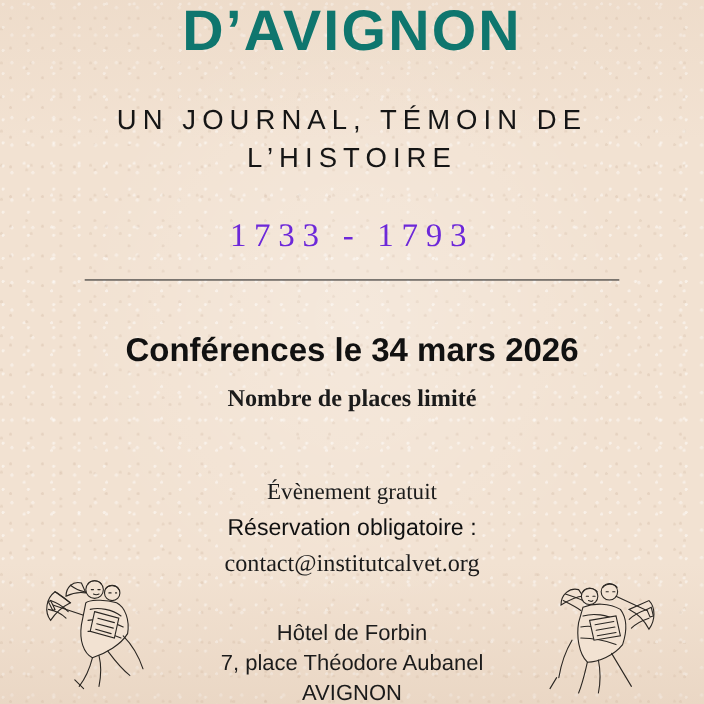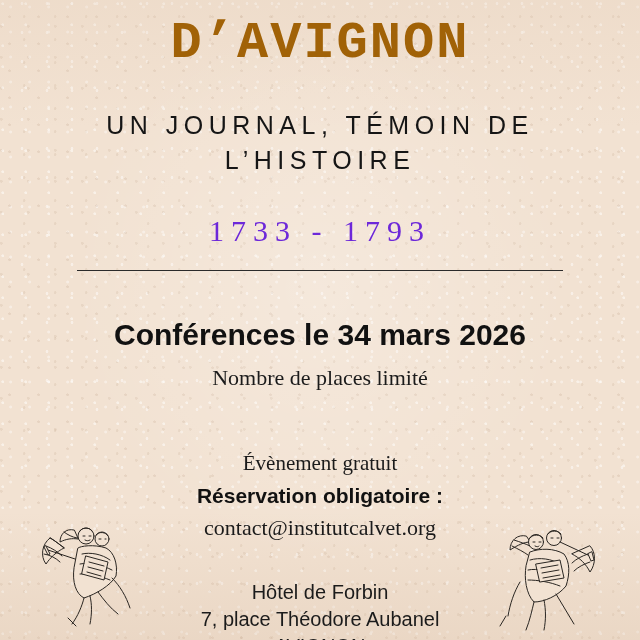--- a/index.html
+++ b/index.html
@@ -48,14 +48,14 @@
     text-align: center;
   }
   .title-main {
-    font-family: Liberation Mono, monospace;
+    font-family: Liberation Sans, sans-serif;
     font-weight: bold;
     font-size: 52px;
     letter-spacing: 2px;
     line-height: 56px;
     margin: 0;
-    padding-top: 16px;
-    color: #a16207;
+    padding-top: 0px;
+    color: #0f766e;
   }
   .subtitle {
     font-family: Liberation Sans, sans-serif;

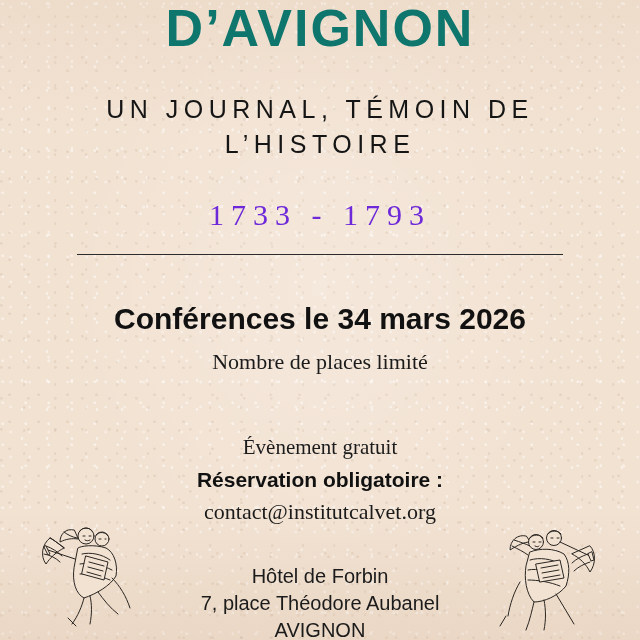--- a/index.html
+++ b/index.html
@@ -94,6 +94,7 @@
     font-size: 22px;
     margin: 12px 0 0 0;
     color: #1b1b1b;
+    font-weight: bold;
   }
   .free-event {
     font-family: "Liberation Serif", serif;

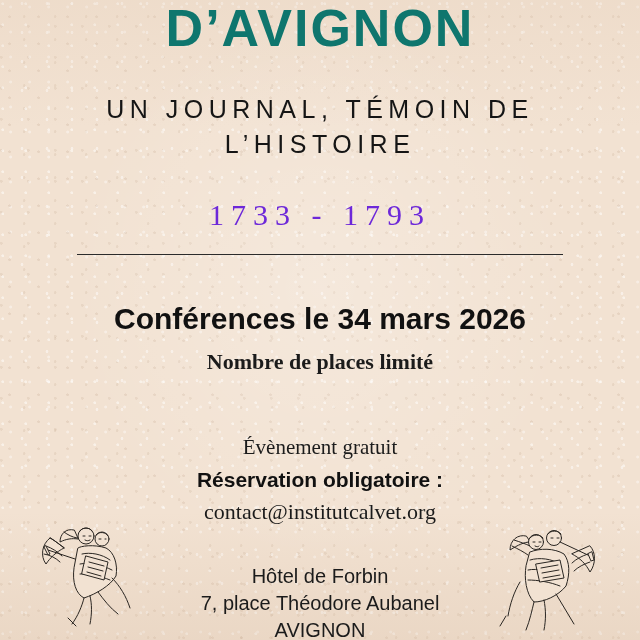--- a/index.html
+++ b/index.html
@@ -104,7 +104,7 @@
   }
   .reservation {
     font-family: "Liberation Sans", sans-serif;
-    font-weight: bold;
+    font-weight: normal;
     font-size: 21px;
     margin: 8px 0 0 0;
     color: #111;

